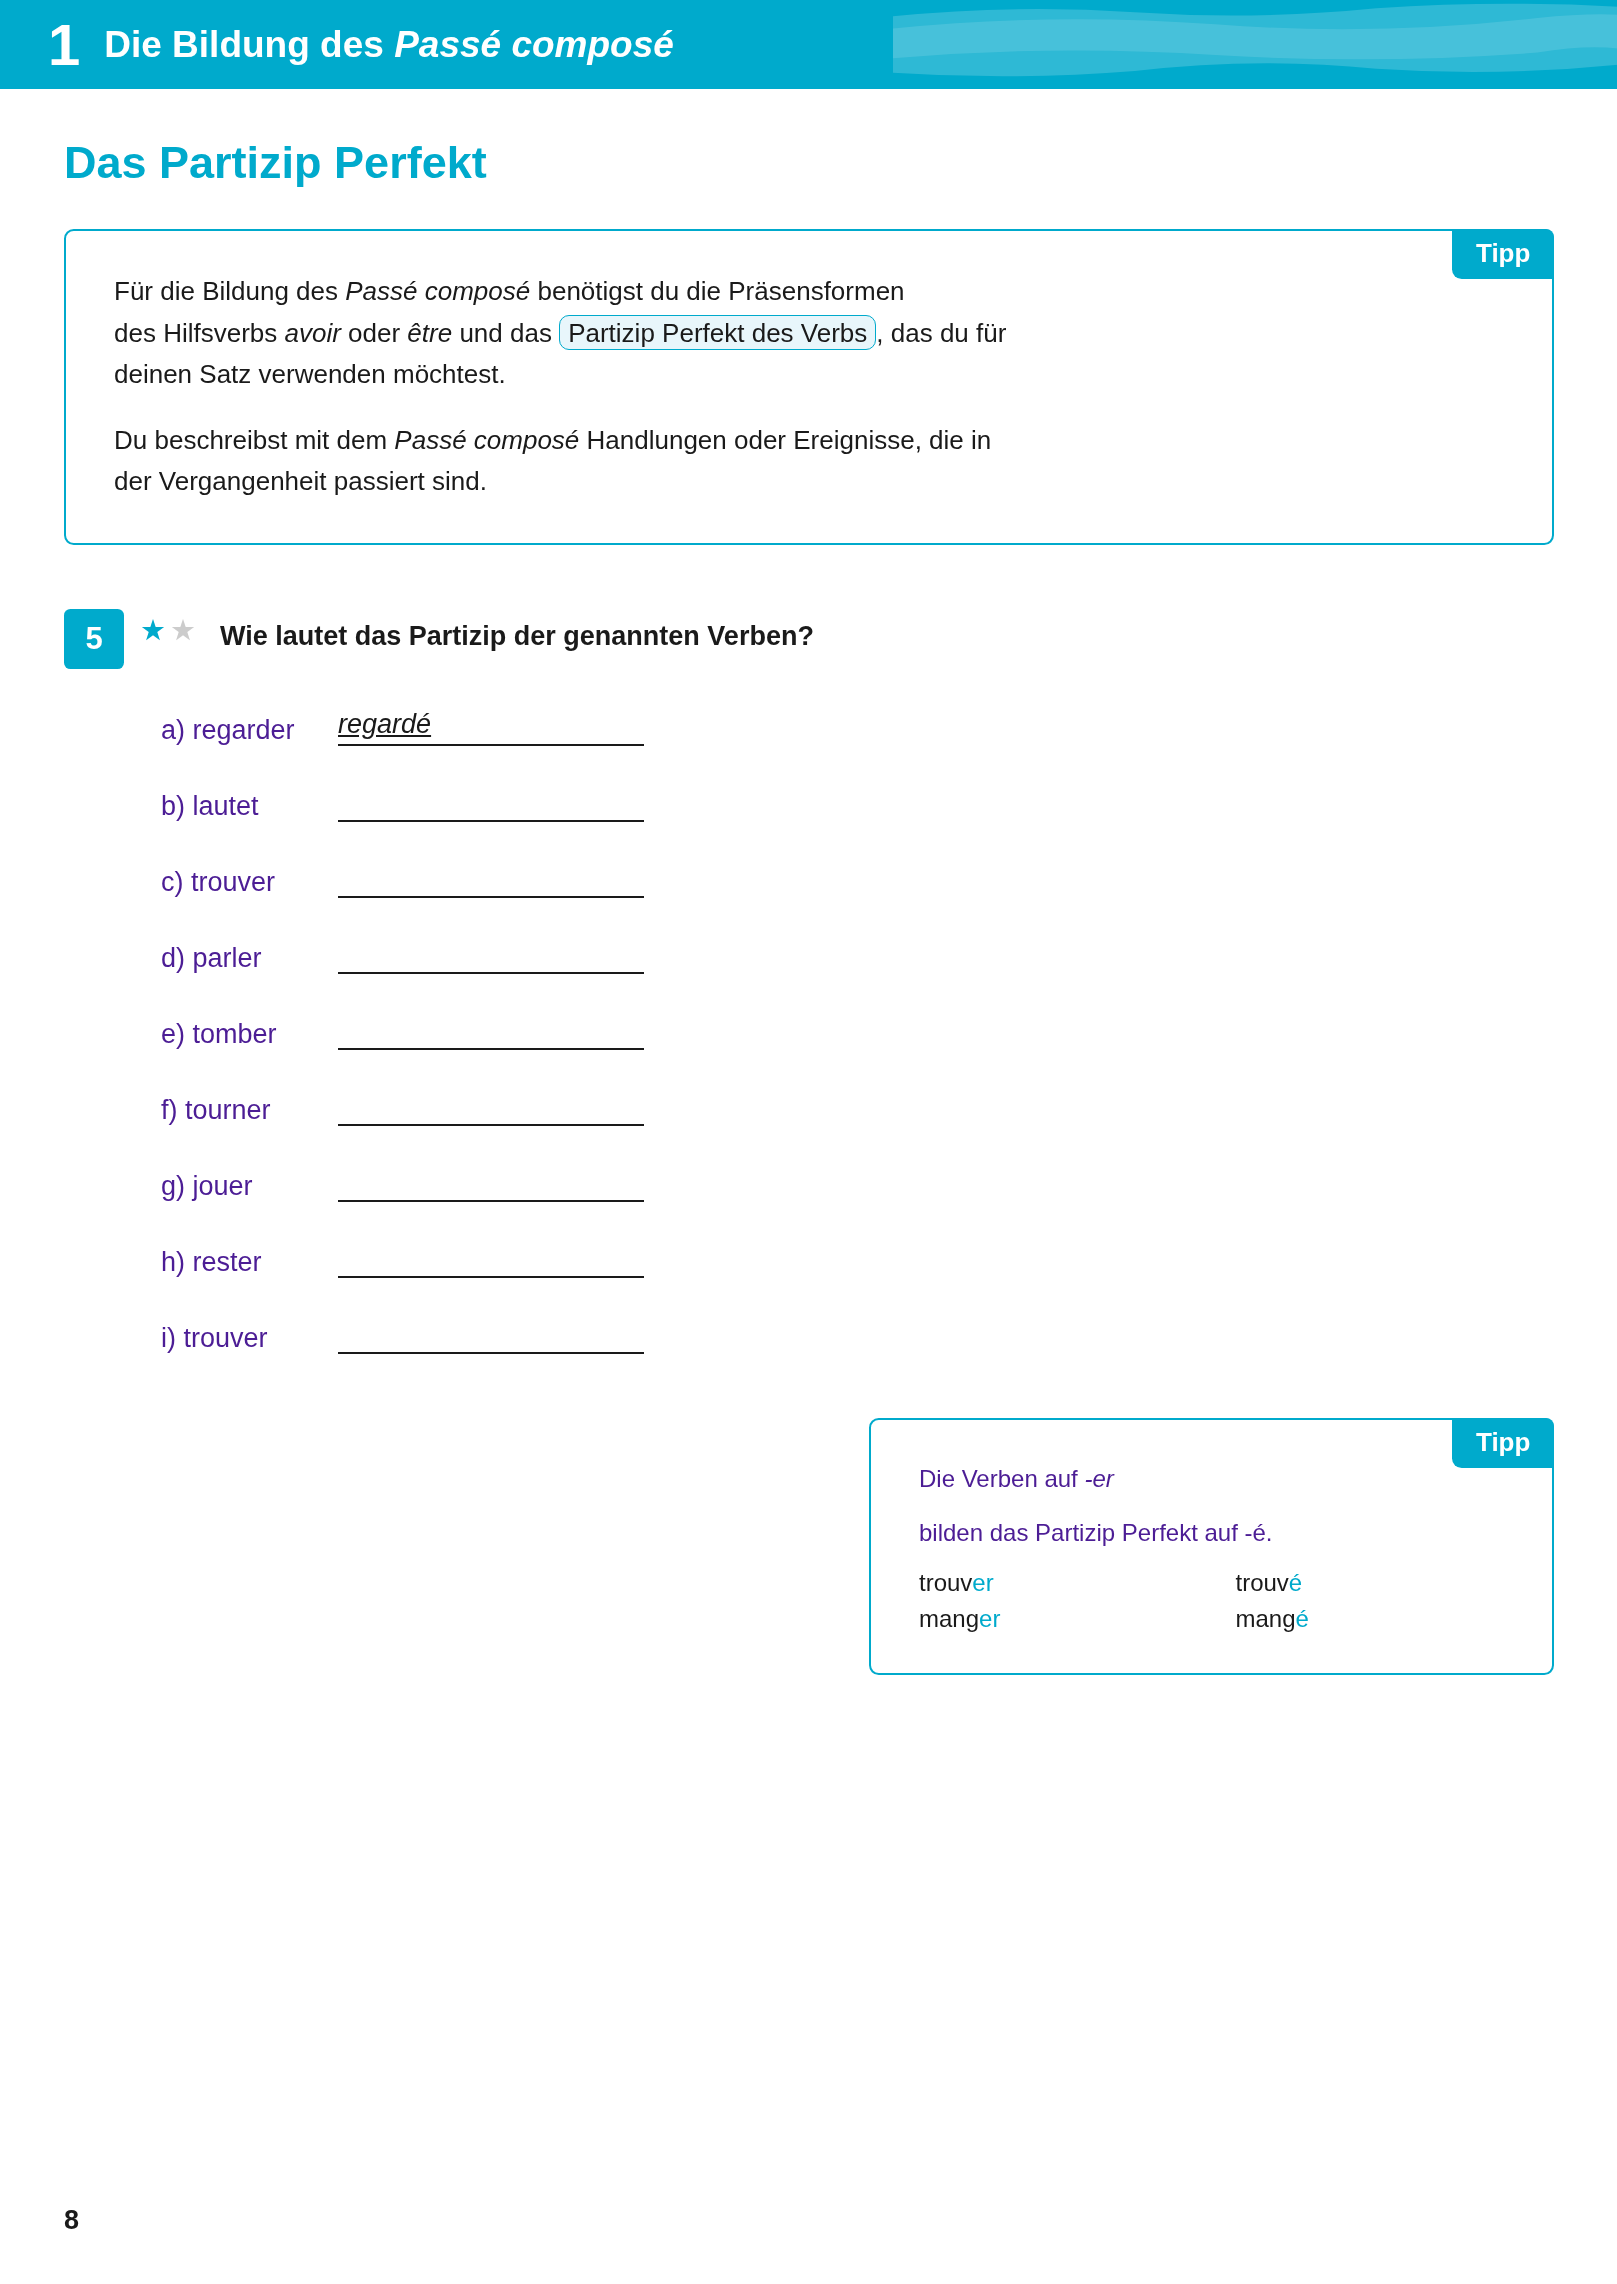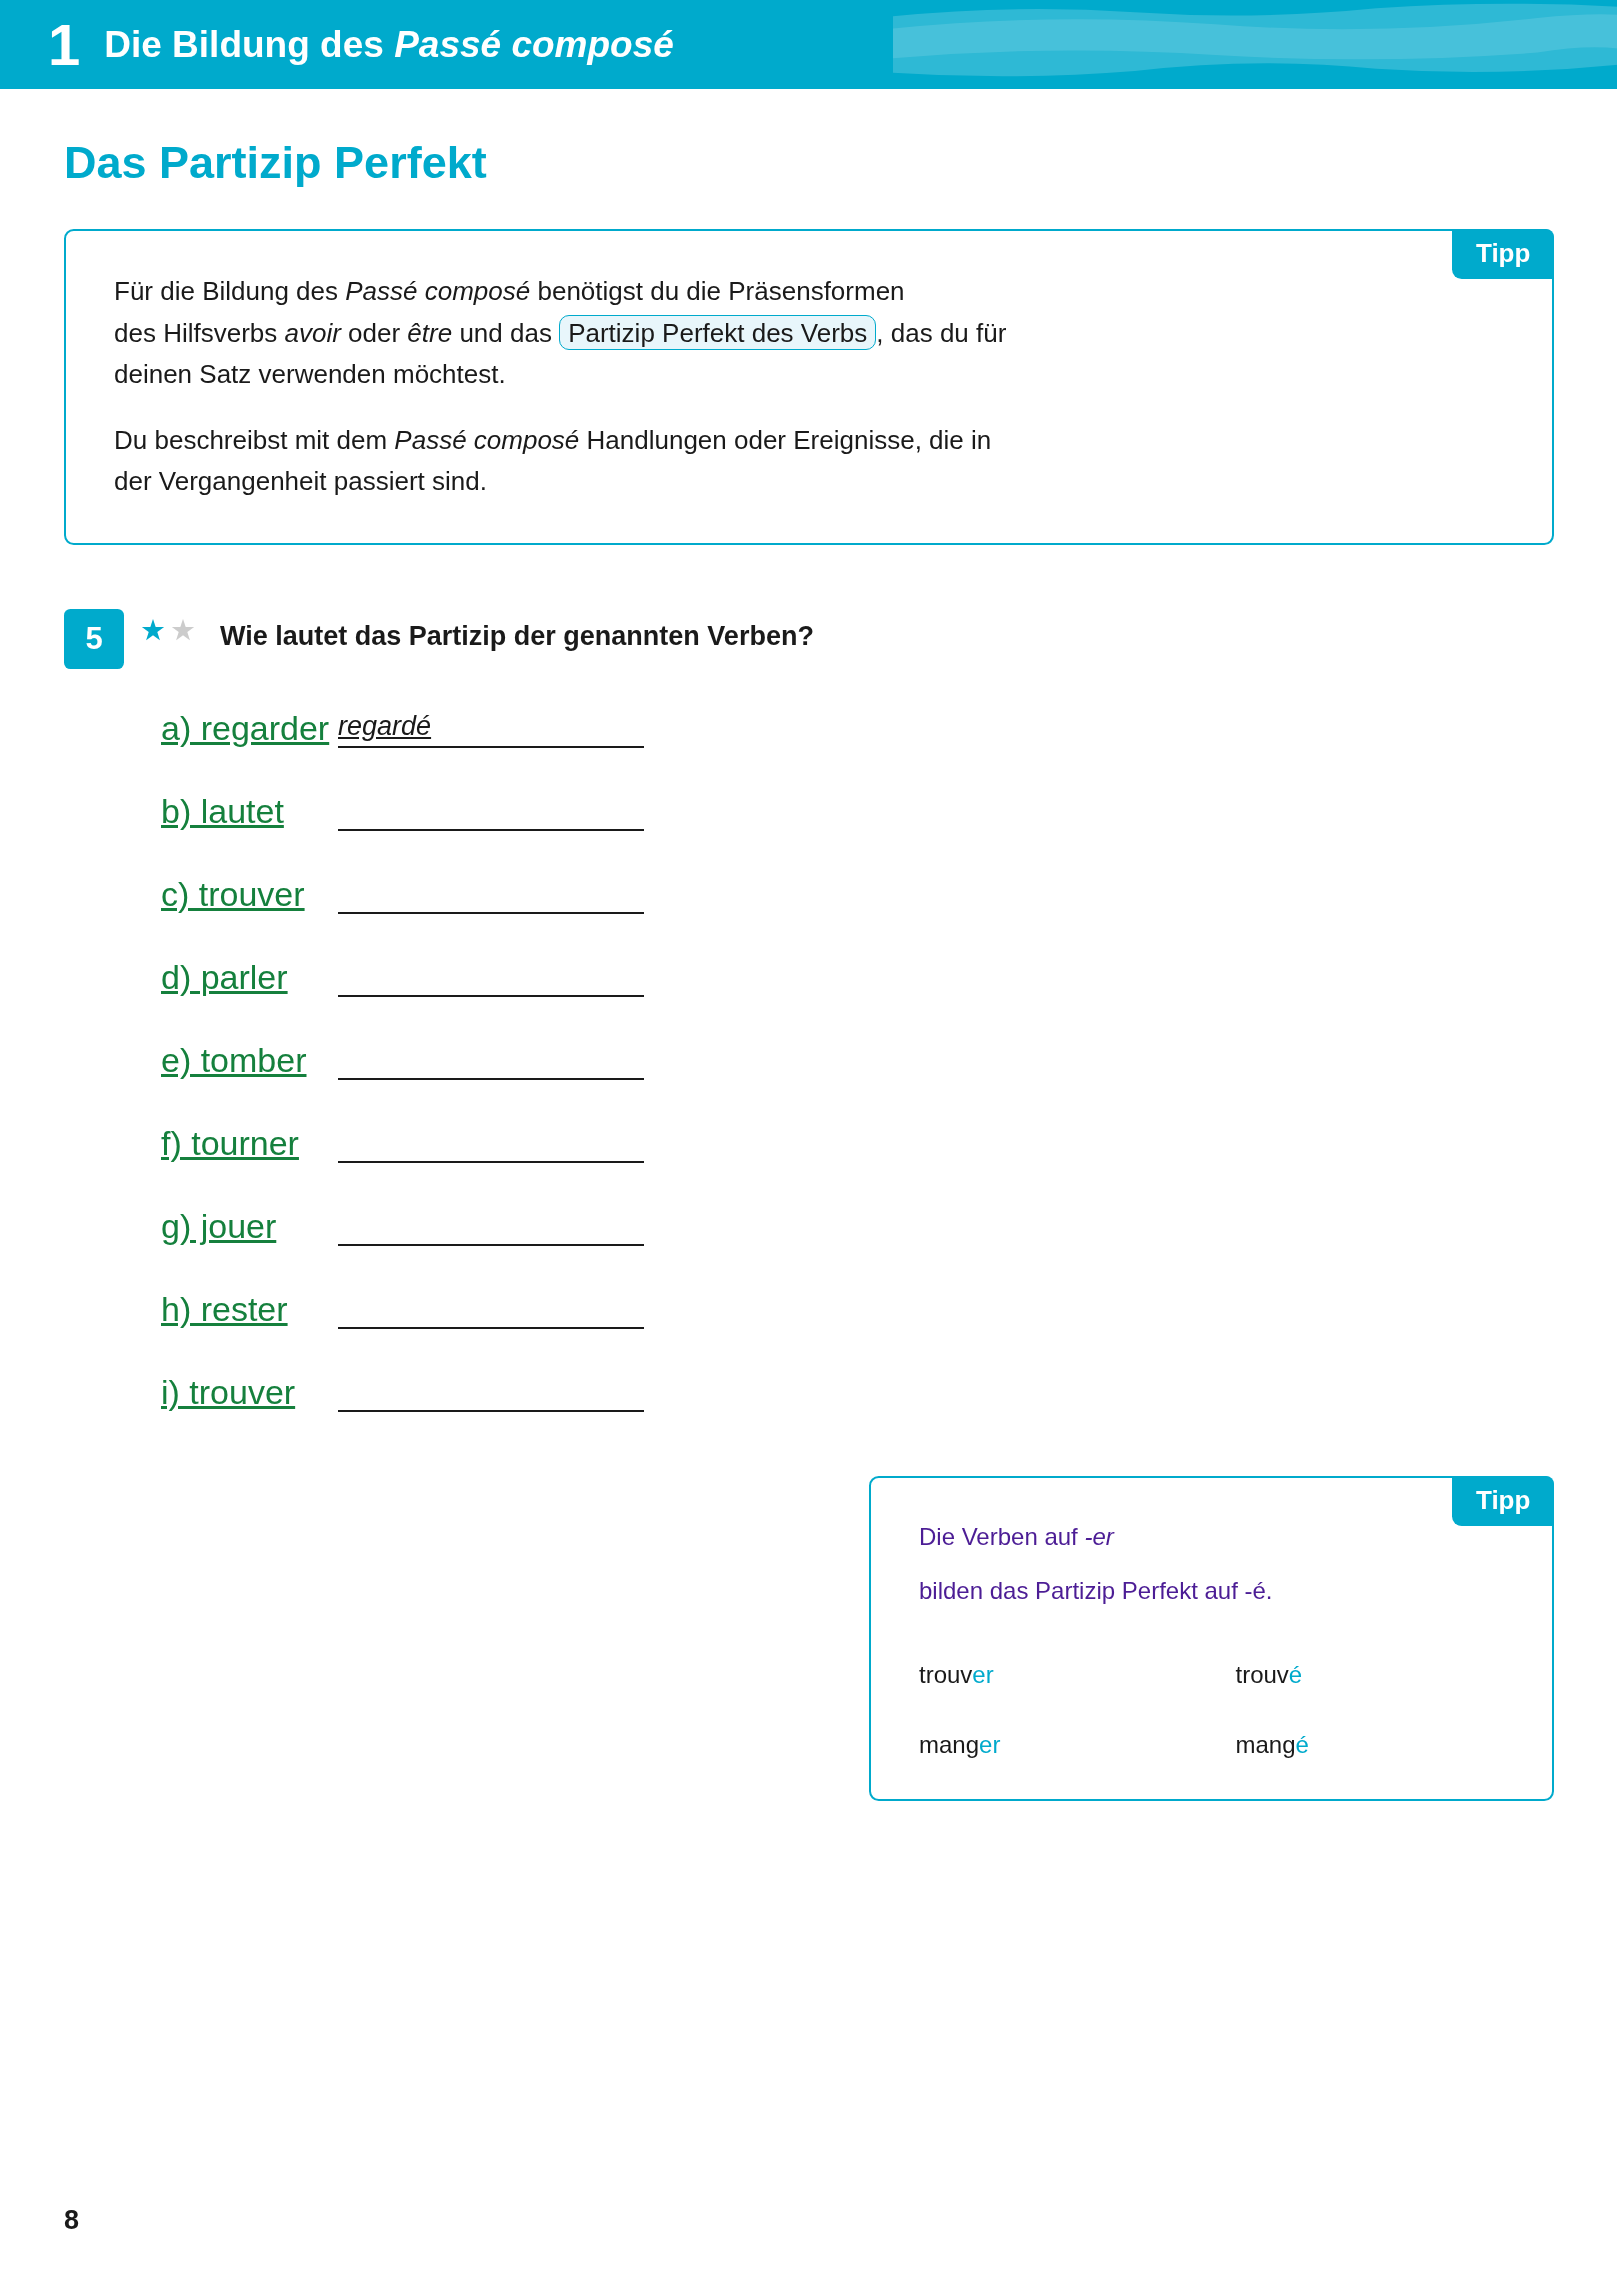--- a/index.html
+++ b/index.html
@@ -193,11 +193,10 @@
     }
 
     .item-label {
-      font-size: 34px;
-      color: #15803d;
+      font-size: 27px;
+      color: #4c1d95;
       width: 177px;
       flex-shrink: 0;
-      text-decoration: underline;
     }
 
     .answer-line {

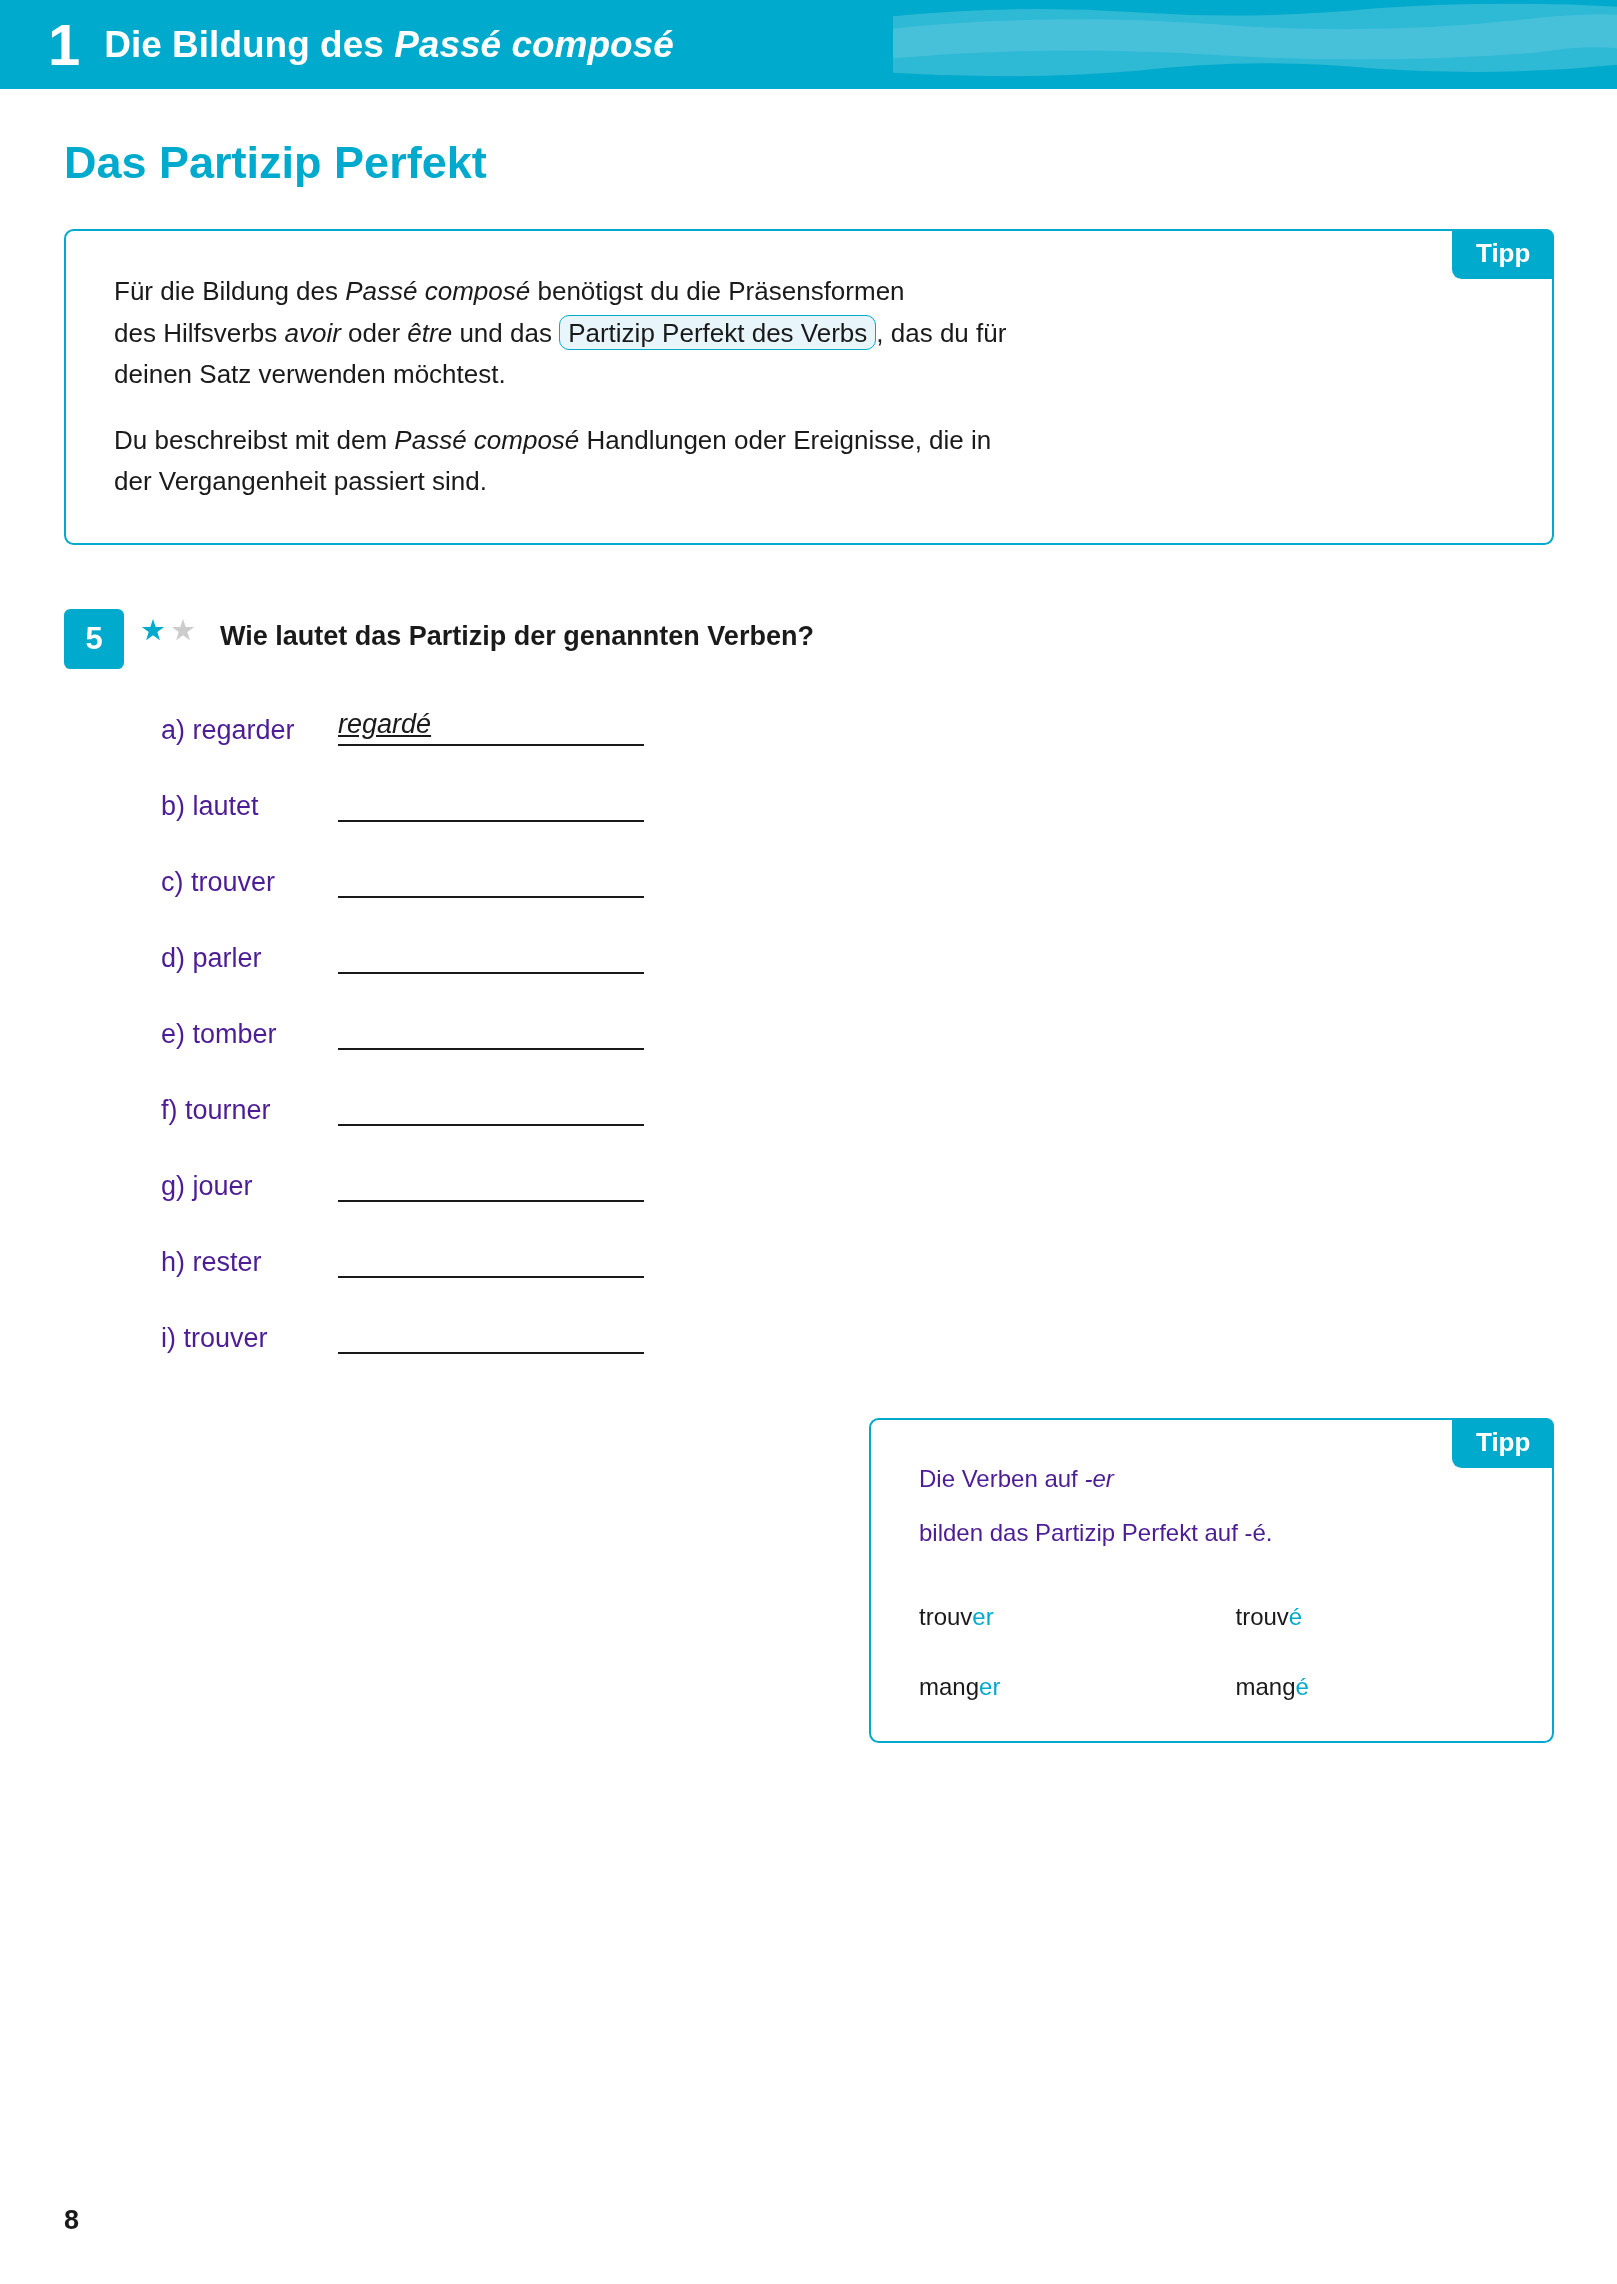--- a/index.html
+++ b/index.html
@@ -264,7 +264,6 @@
     .bottom-tipp-word {
       font-size: 24px;
       color: #1a1a1a;
-      margin-top: 34px;
     }
 
     .bottom-tipp-word .highlight-er {

